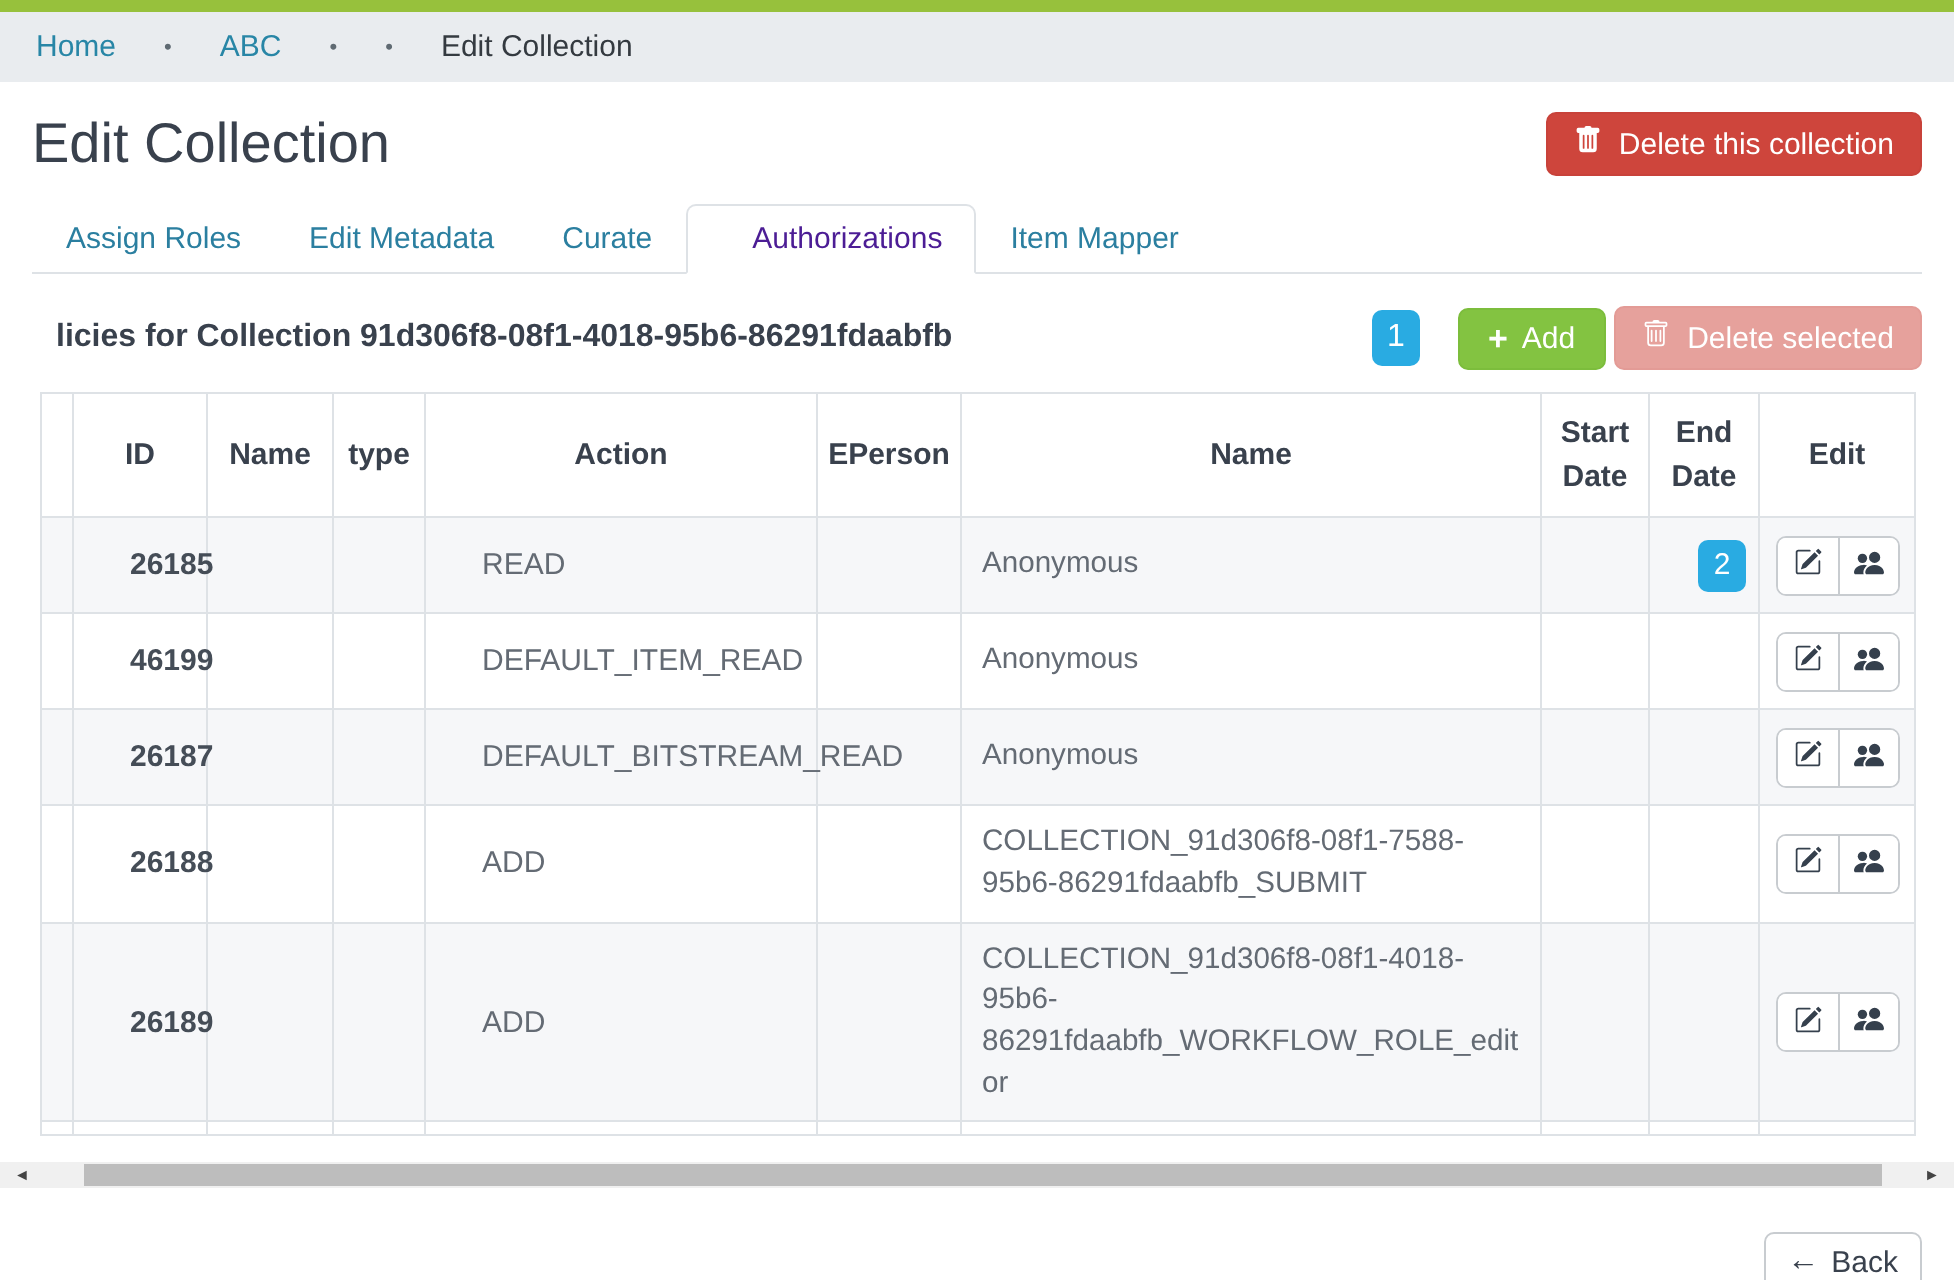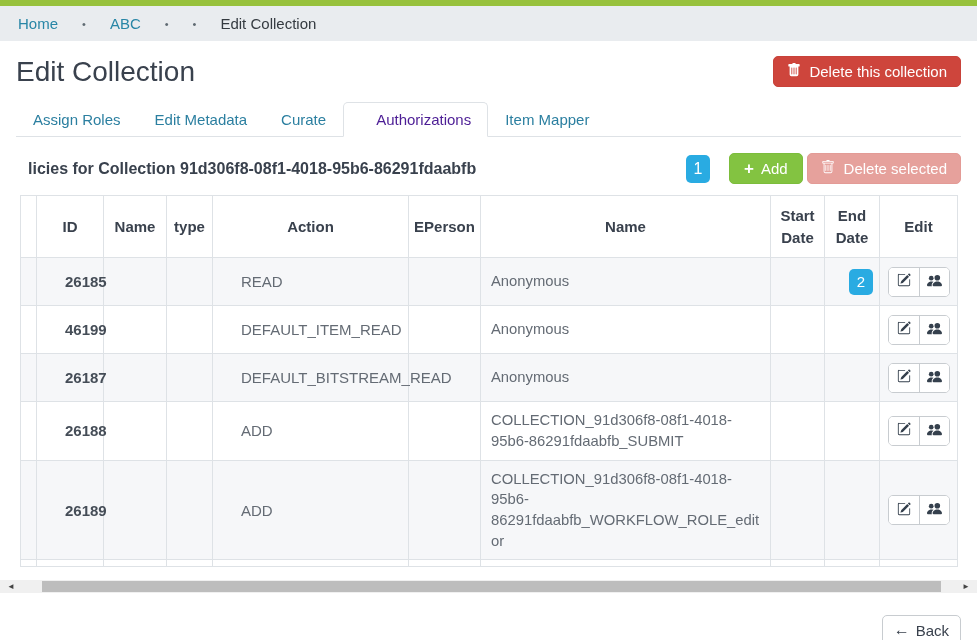--- a/index.html
+++ b/index.html
@@ -285,7 +285,7 @@
     <td></td>
     <td>ADD</td>
     <td></td>
-    <td class="group">COLLECTION_91d306f8-08f1-4018-95b6-86291fdaabfb_SUBMIT</td>
+    <td class="group">COLLECTION_91d306f8-08f1-7588-95b6-86291fdaabfb_SUBMIT</td>
     <td></td>
     <td class="end"></td>
     <td class="edit">

